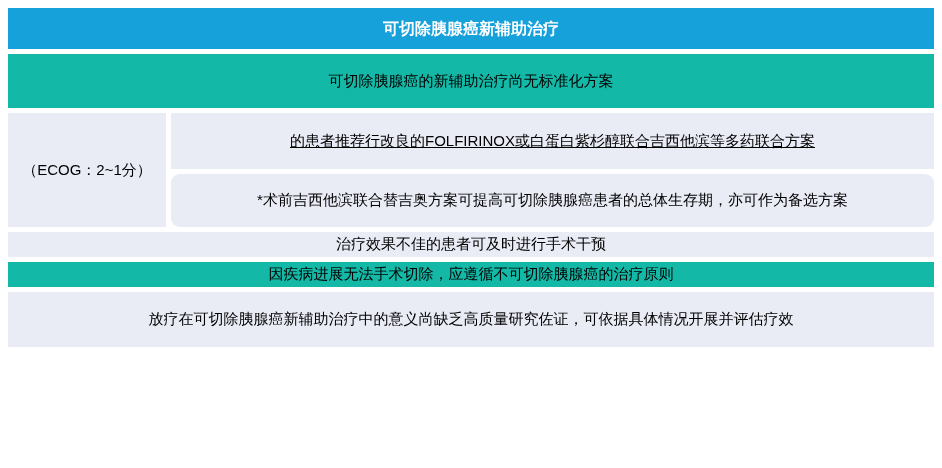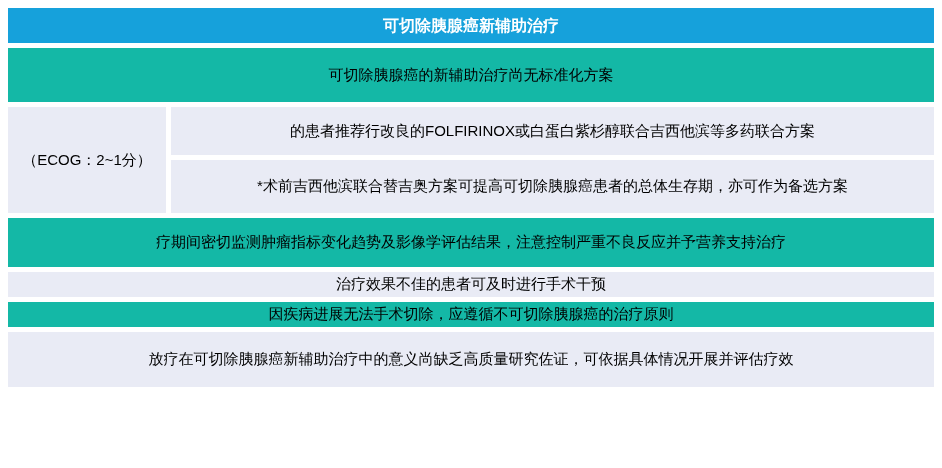--- a/index.html
+++ b/index.html
@@ -27,7 +27,7 @@
     padding: 2px 10px;
   }
   .row-header {
-    height: 35px;
+    height: 41px;
     background: #16A1DB;
     color: #ffffff;
     font-weight: bold;

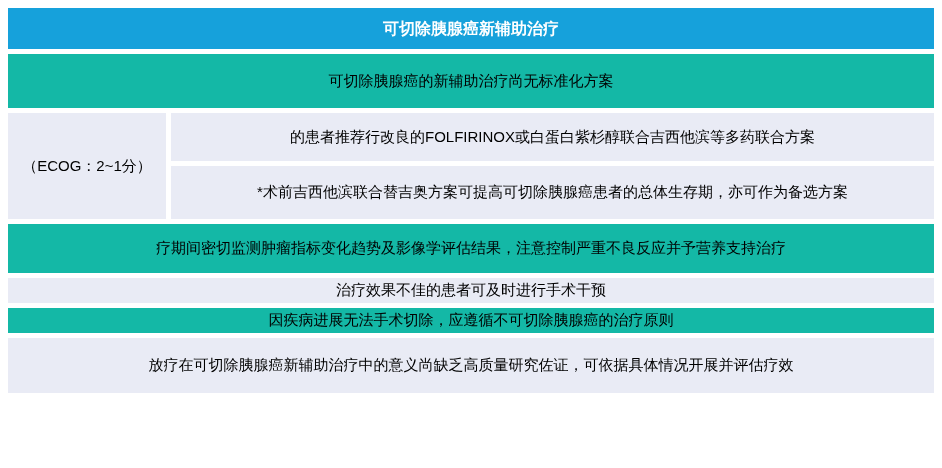--- a/index.html
+++ b/index.html
@@ -50,7 +50,7 @@
     flex-direction: column;
     gap: 5px;
   }
-  .h56 { height: 48px; }
+  .h56 { height: 56px; text-decoration: underline; }
   .h53 { height: 53px; }
   .h49 { height: 49px; }
   .h25 { height: 25px; text-align: right; }

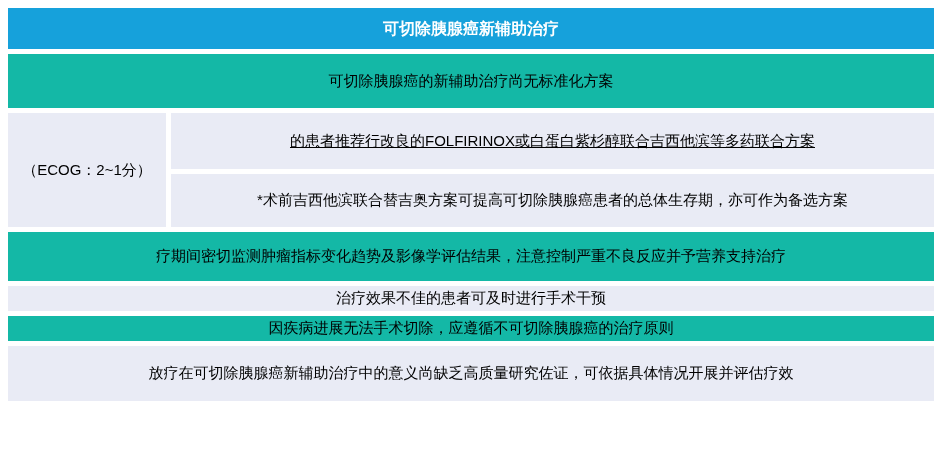--- a/index.html
+++ b/index.html
@@ -51,7 +51,7 @@
     gap: 5px;
   }
   .h56 { height: 56px; text-decoration: underline; }
-  .h53 { height: 53px; }
+  .h53 { height: 53px; border-radius: 9px; }
   .h49 { height: 49px; }
   .h25 { height: 25px; text-align: right; }
   .row-footer { height: 55px; }

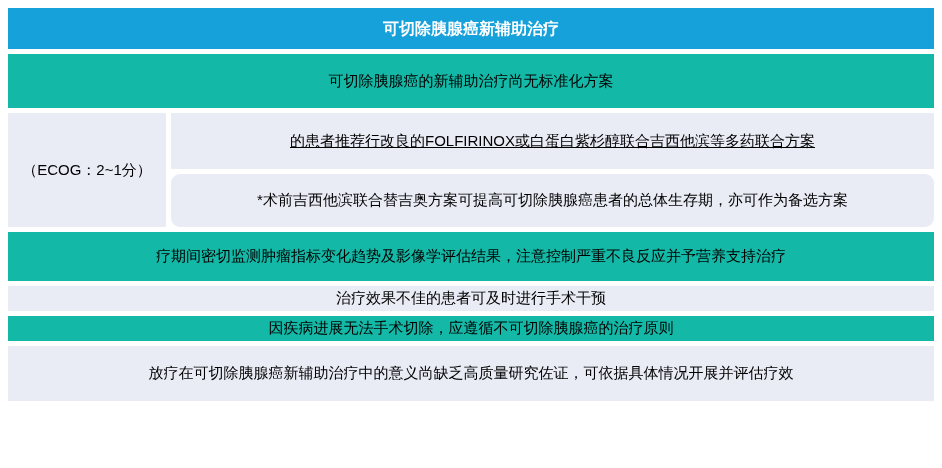--- a/index.html
+++ b/index.html
@@ -79,7 +79,6 @@
 
   <div class="group">
     <div class="group-rows">
-      <div class="cell h49 bg-dark">疗期间密切监测肿瘤指标变化趋势及影像学评估结果，注意控制严重不良反应并予营养支持治疗</div>
       <div class="cell h25 bg-light">治疗效果不佳的患者可及时进行手术干预</div>
       <div class="cell h25 bg-dark">因疾病进展无法手术切除，应遵循不可切除胰腺癌的治疗原则</div>
     </div>

